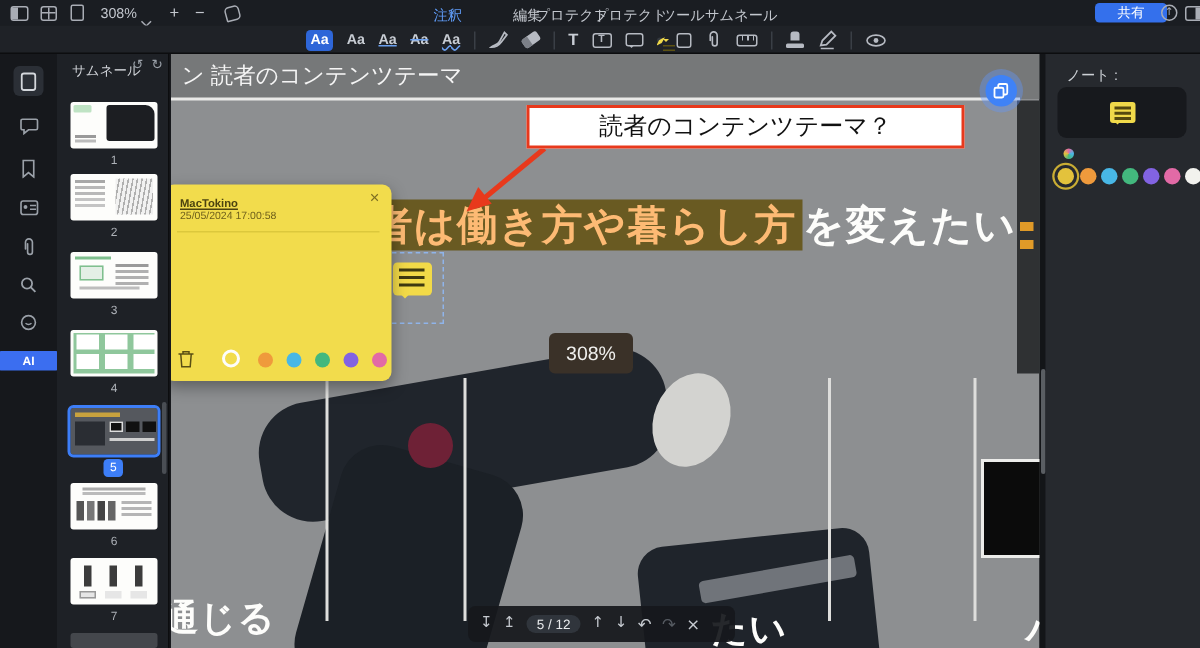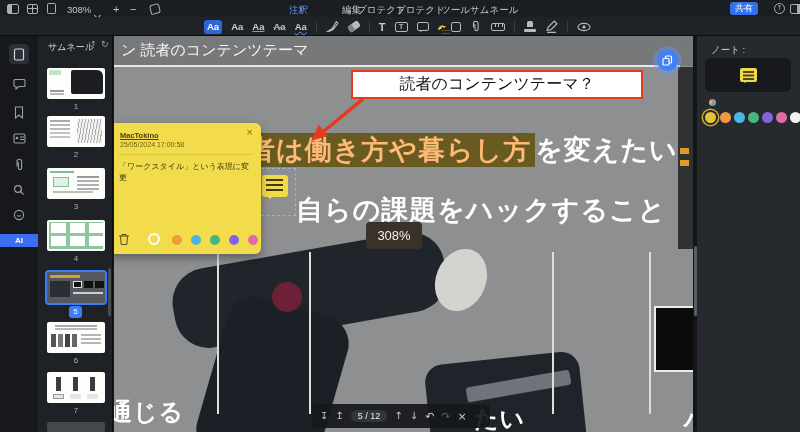--- a/index.html
+++ b/index.html
@@ -110,7 +110,7 @@
     <span class="tab" style="left:470px;">サムネール</span>
     <span class="abs" style="left:519px;top:7px;"><span class="chev" style="width:4px;height:4px;"></span></span>
 
-    <div class="abs pill-btn" style="left:730px;top:2px;width:28px;height:13px;">共有</div>
+    <div class="abs pill-btn" style="left:730px;top:2px;width:48px;height:13px;">共有</div>
     <div class="abs" style="left:774px;top:3px;width:11px;height:11px;border:1.2px solid #a9adb5;border-radius:50%;color:#a9adb5;font-size:7px;text-align:center;line-height:9px;font-family:'DejaVu Sans',sans-serif;">↑</div>
     <div class="abs" style="left:790px;top:4px;">
         <div class="mini-pane right"></div>

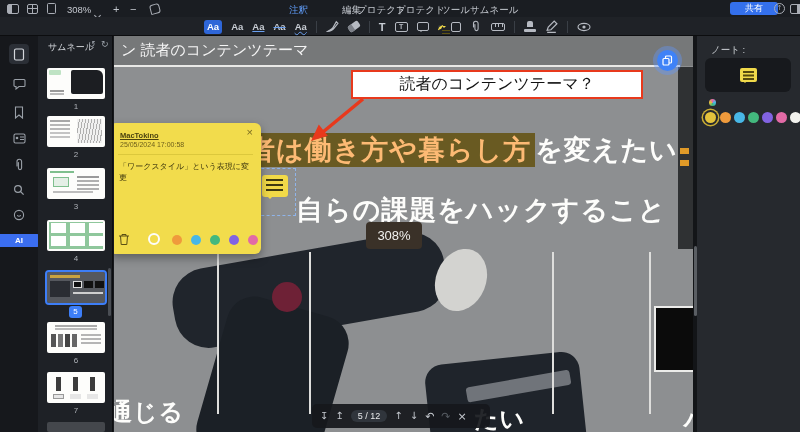--- a/index.html
+++ b/index.html
@@ -322,7 +322,6 @@
       <div class="abs" style="left:10px;top:18px;font-size:7px;color:#6e5f1b;">25/05/2024 17:00:58</div>
       <div class="abs" style="right:8px;top:4px;font-size:11px;color:#7c6d22;line-height:1;">×</div>
       <div class="abs" style="left:8px;right:8px;top:31px;height:1px;background:#dcc83c;"></div>
-      <div class="abs" style="left:9px;top:38px;right:8px;font-size:8px;color:#3a340d;line-height:11px;">「ワークスタイル」という表現に変更</div>
       <svg class="abs" style="left:8px;bottom:8px;" width="12" height="13" viewBox="0 0 12 13">
           <path d="M1,3 h10 M4,3 v-1.5 h4 v1.5 M2.5,3 l0.7,8.5 h5.6 l0.7,-8.5" fill="none" stroke="#5a4f14" stroke-width="1"></path>
         </svg>

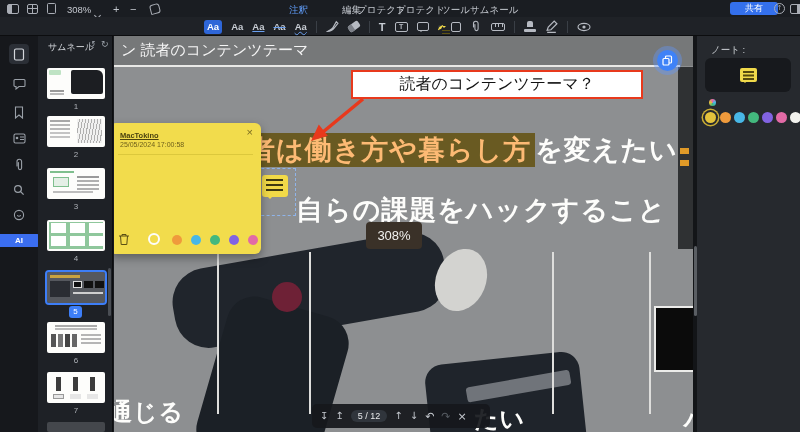--- a/index.html
+++ b/index.html
@@ -287,7 +287,6 @@
     <div class="doc-big" style="left:130px;top:96px;">
       <span style="background:#695a22;color:#fdba74;padding:2px 4px;">者は働き方や暮らし方</span><span>を変えたい</span>
     </div>
-    <div class="doc-big" style="left:182px;top:156px;">自らの課題をハックすること</div>
     <div class="doc-big" style="left:-6px;top:360px;font-size:24px;">通じる</div>
     <div class="doc-big" style="left:360px;top:367px;font-size:24px;">たい</div>
     <div class="doc-big" style="left:570px;top:367px;font-size:24px;">ハ</div>

